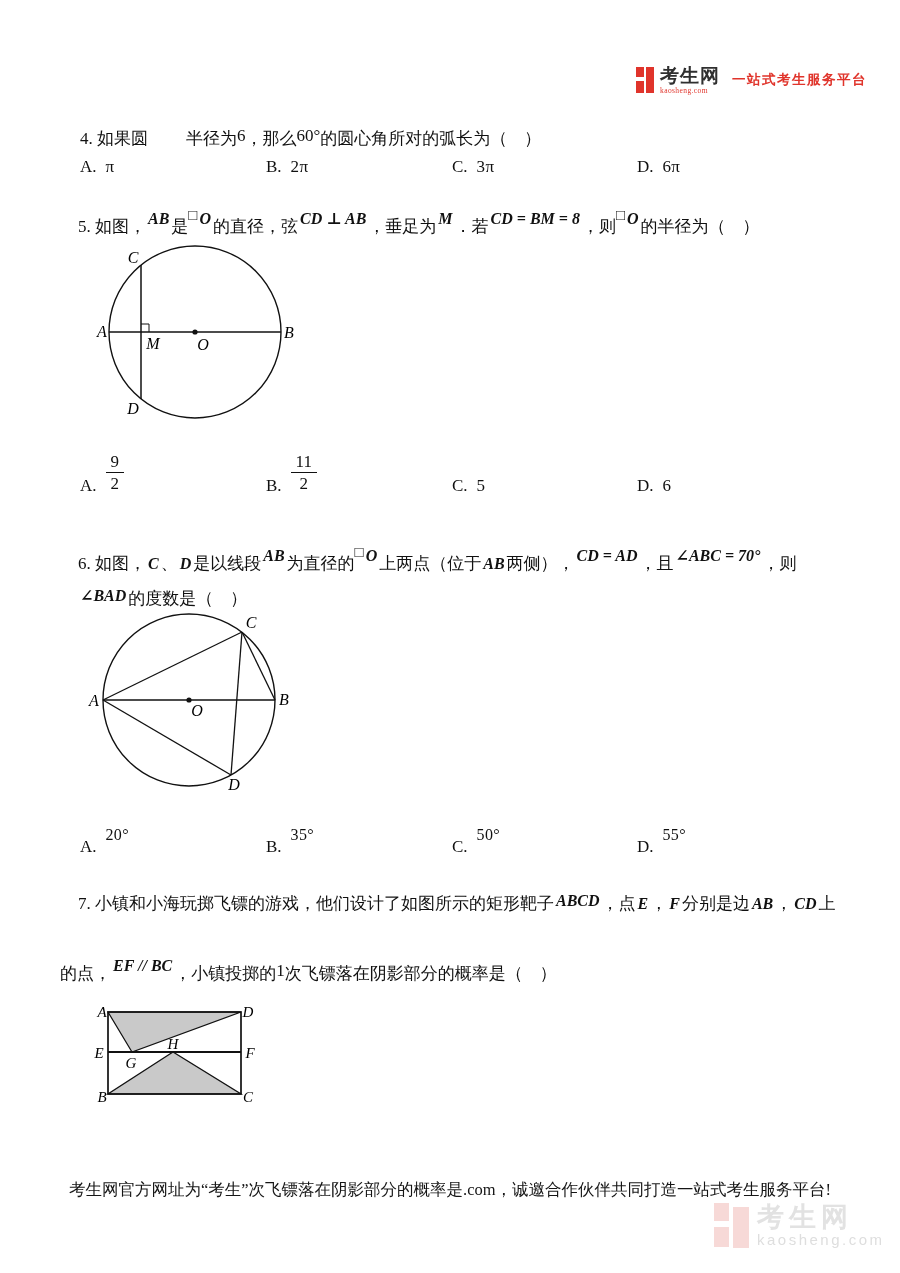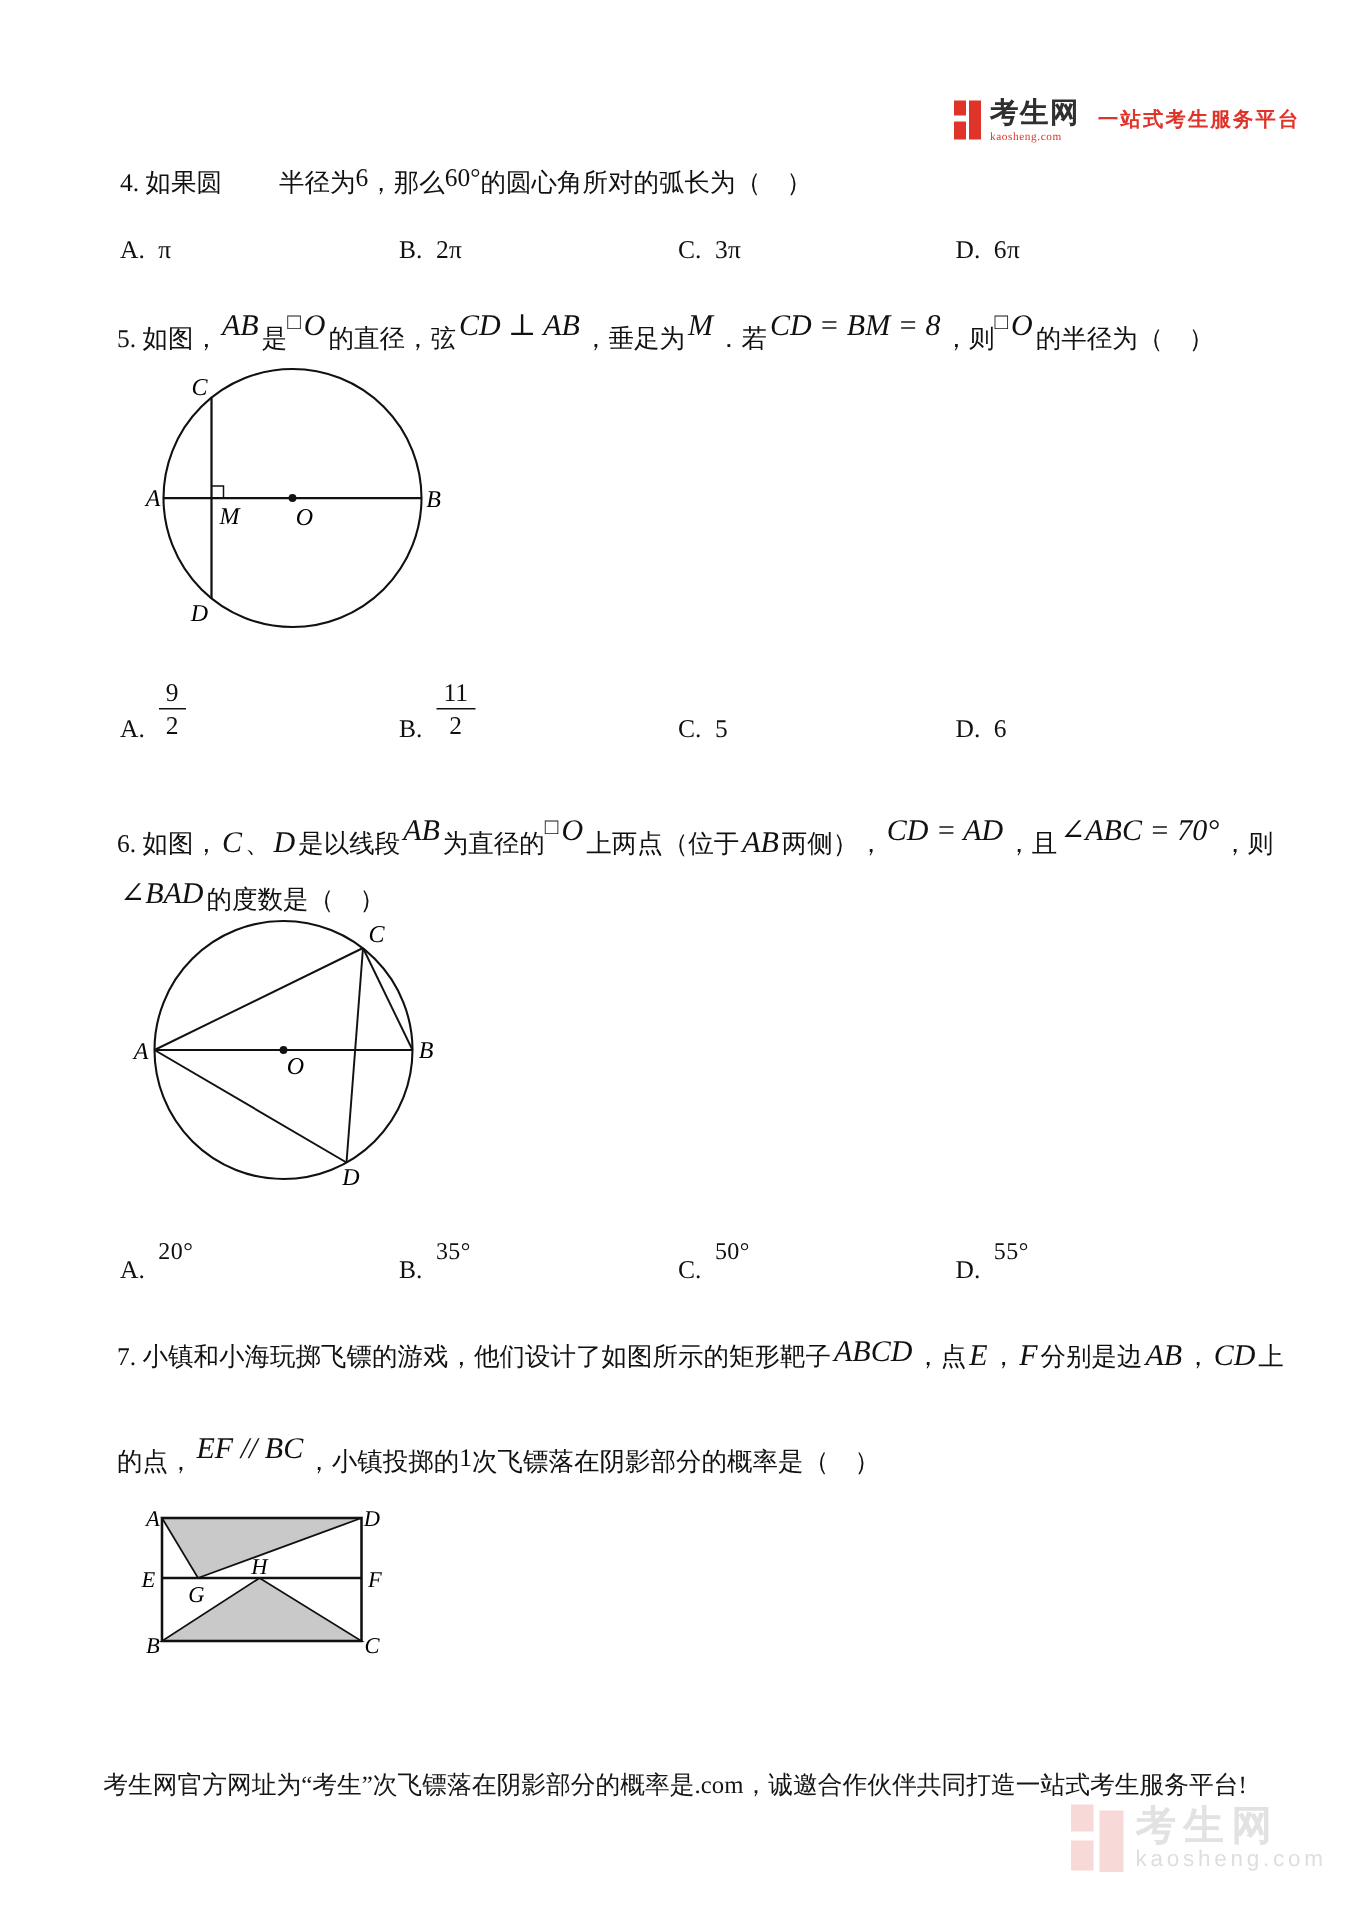--- a/index.html
+++ b/index.html
@@ -74,7 +74,7 @@
   <div class="tagline">一站式考生服务平台</div>
 </div>
 
-<div class="line" style="left:80px;top:108px"><span class="">4. 如果圆</span><span class="gap" style="width: 38px;"></span><span class="">半径为</span><span class="r1">6</span><span class="">，那么</span><span class="r1">60°</span><span class="">的圆心角所对的弧长为（　）</span></div>
+<div class="line" style="left:80px;top:125px"><span class="">4. 如果圆</span><span class="gap" style="width: 38px;"></span><span class="">半径为</span><span class="r1">6</span><span class="">，那么</span><span class="r1">60°</span><span class="">的圆心角所对的弧长为（　）</span></div>
 <div class="opt-row short" style="top:155px">
     <div class="opt" style="left: 80px;">
       <span class="opt-label">A.</span>

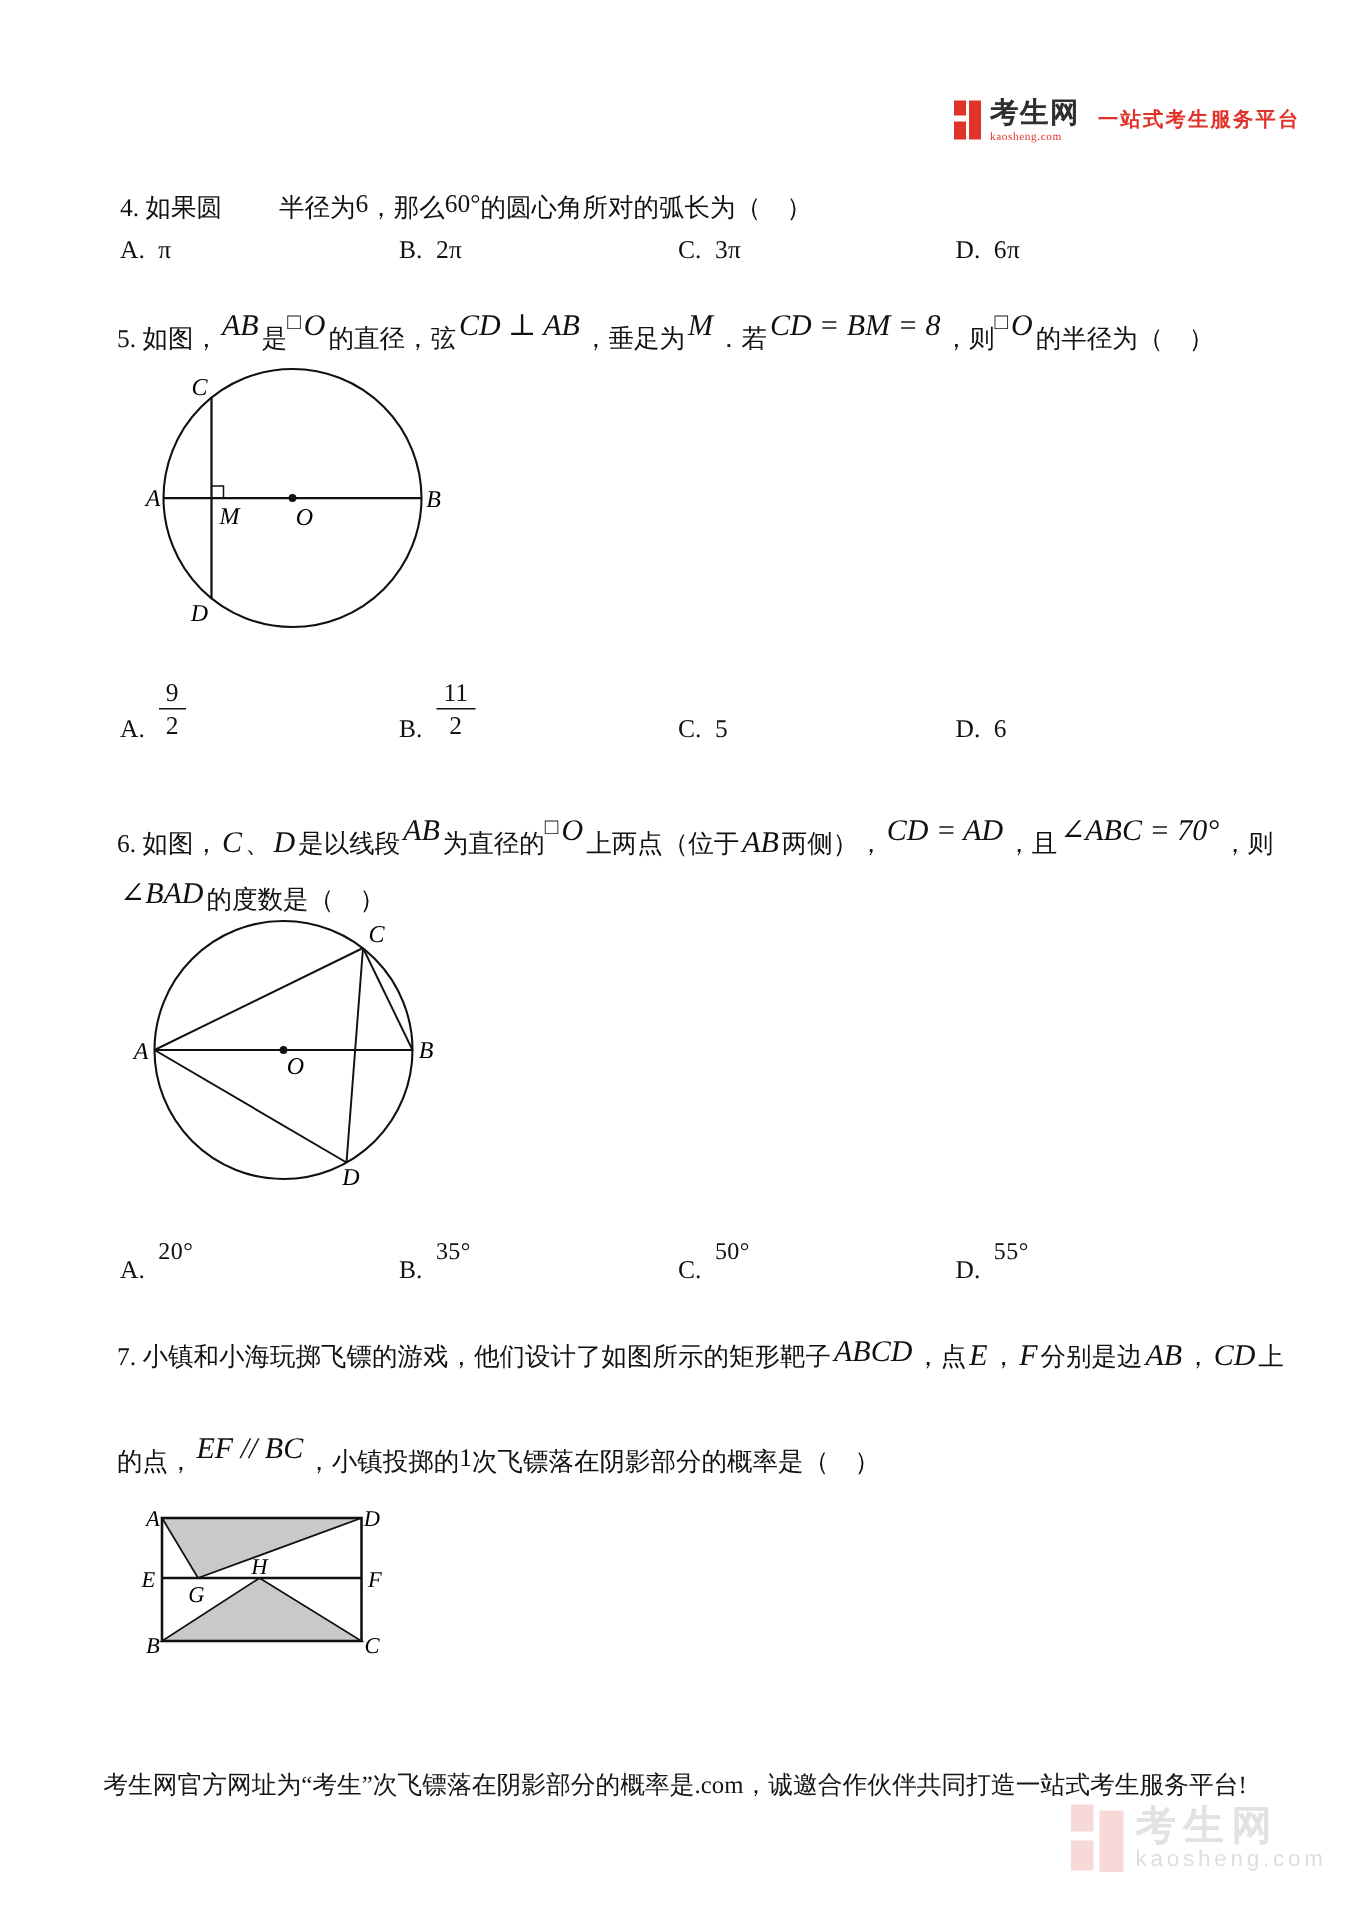--- a/index.html
+++ b/index.html
@@ -10,7 +10,7 @@
   }
   .line{position:absolute;font-size:17px;line-height:22px;white-space:nowrap;}
   .line .gap{display:inline-block;}
-  .it{font-style:italic;font-size:20px;padding:0 2px;}
+  .it{font-style:italic;font-size:16px;padding:0 2px;font-weight:bold;}
   .r1{vertical-align:3px;}
   .r2{vertical-align:8px;}
   .r3{vertical-align:12px;font-size:15px;}

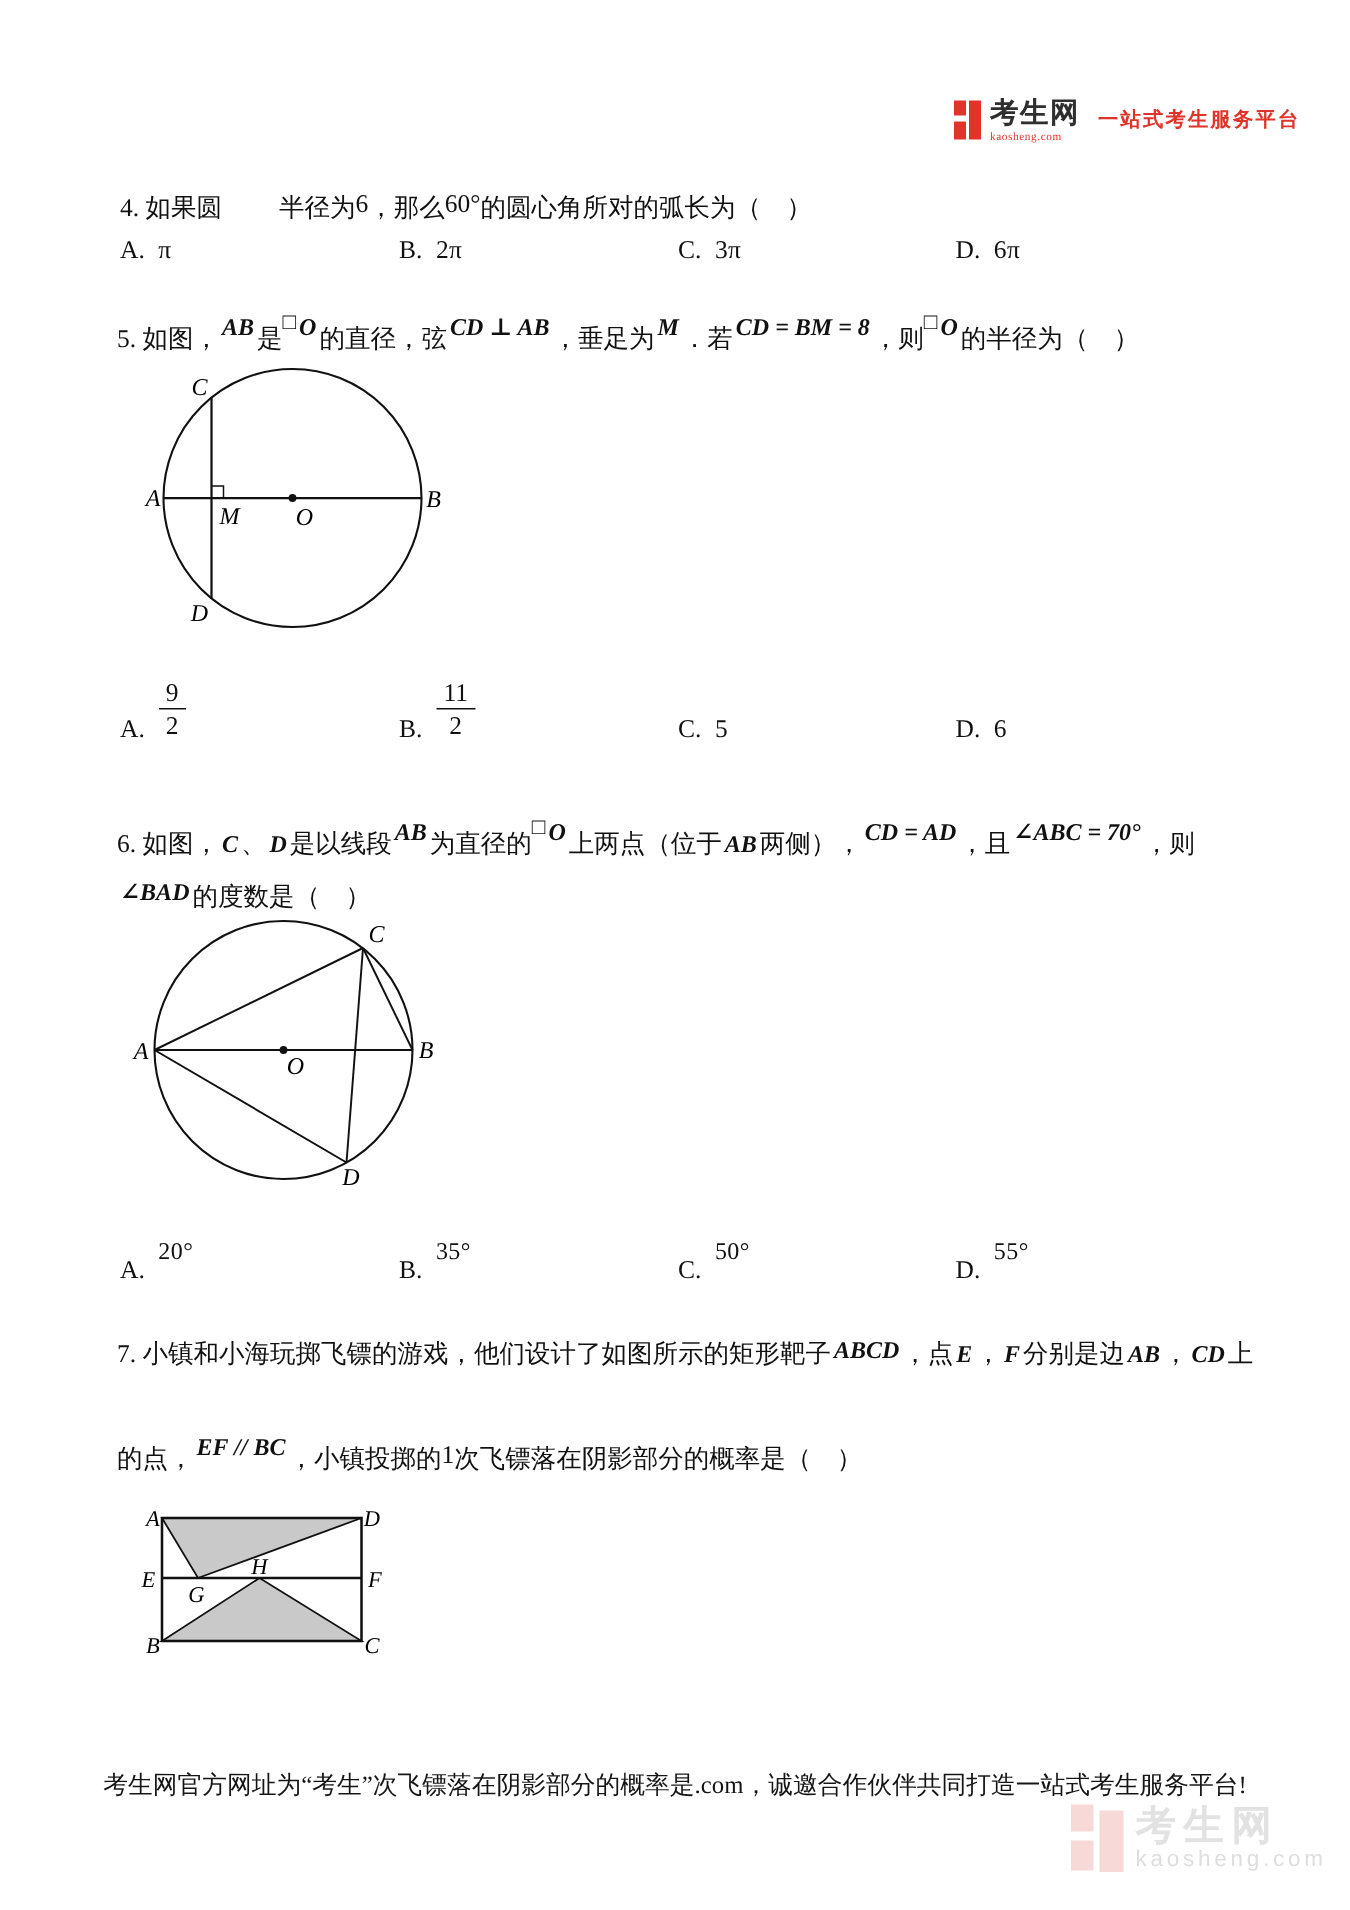--- a/index.html
+++ b/index.html
@@ -177,7 +177,7 @@
   </div>
 
 <div class="line" style="left:78px;top:890px"><span class="">7. 小镇和小海玩掷飞镖的游戏，他们设计了如图所示的矩形靶子</span><span class="it r1">ABCD</span><span class="">，点</span><span class="it ">E</span><span class="">，</span><span class="it ">F</span><span class="">分别是边</span><span class="it ">AB</span><span class="">，</span><span class="it ">CD</span><span class="">上</span></div>
-<div class="line" style="left:78px;top:955px"><span class="">的点，</span><span class="it r2">EF // BC</span><span class="">，小镇投掷的</span><span class="r1">1</span><span class="">次飞镖落在阴影部分的概率是（　）</span></div>
+<div class="line" style="left:60px;top:955px"><span class="">的点，</span><span class="it r2">EF // BC</span><span class="">，小镇投掷的</span><span class="r1">1</span><span class="">次飞镖落在阴影部分的概率是（　）</span></div>
 
 <div class="fig" style="left:90px;top:1002px">
   <svg width="175" height="105" viewBox="0 0 175 105">

